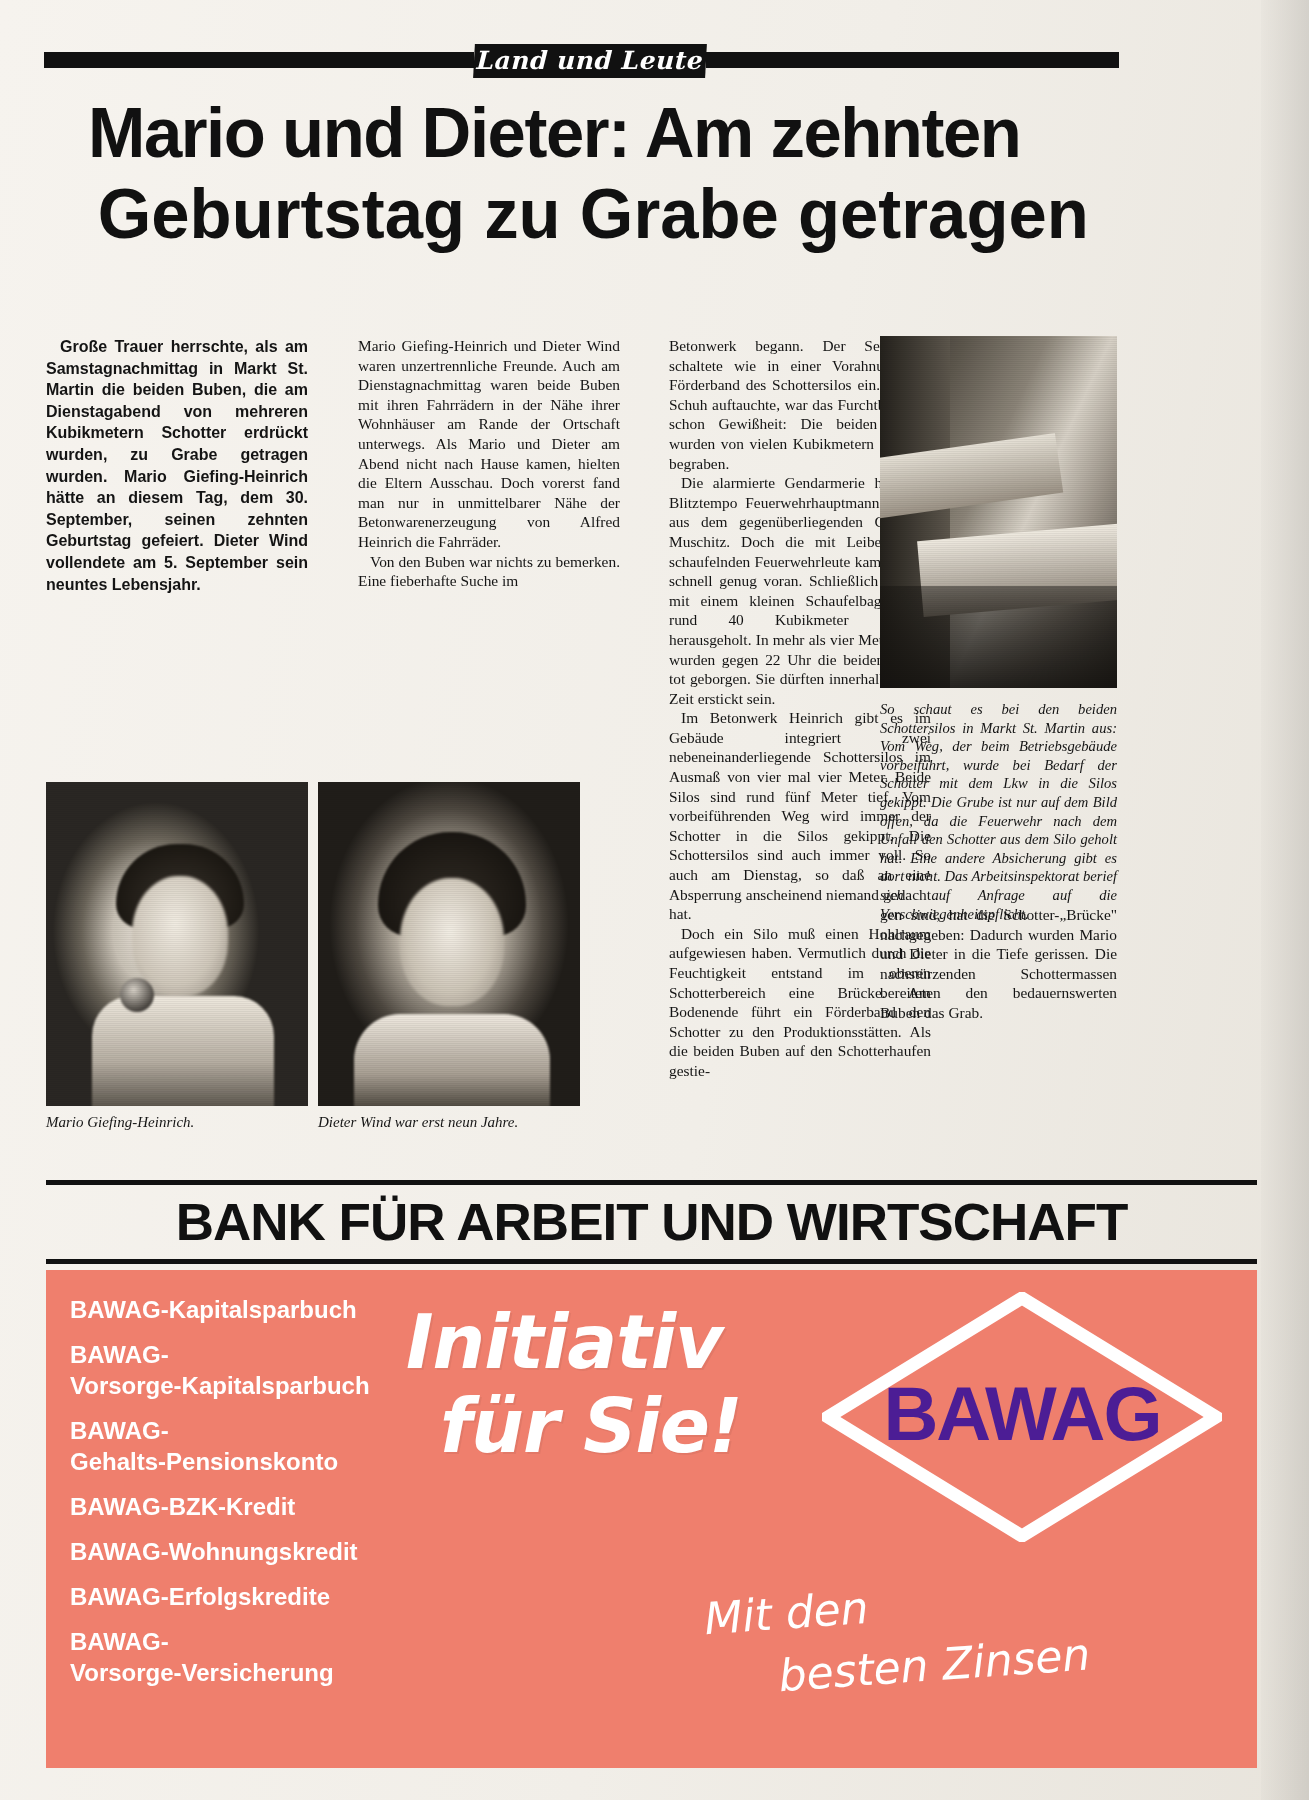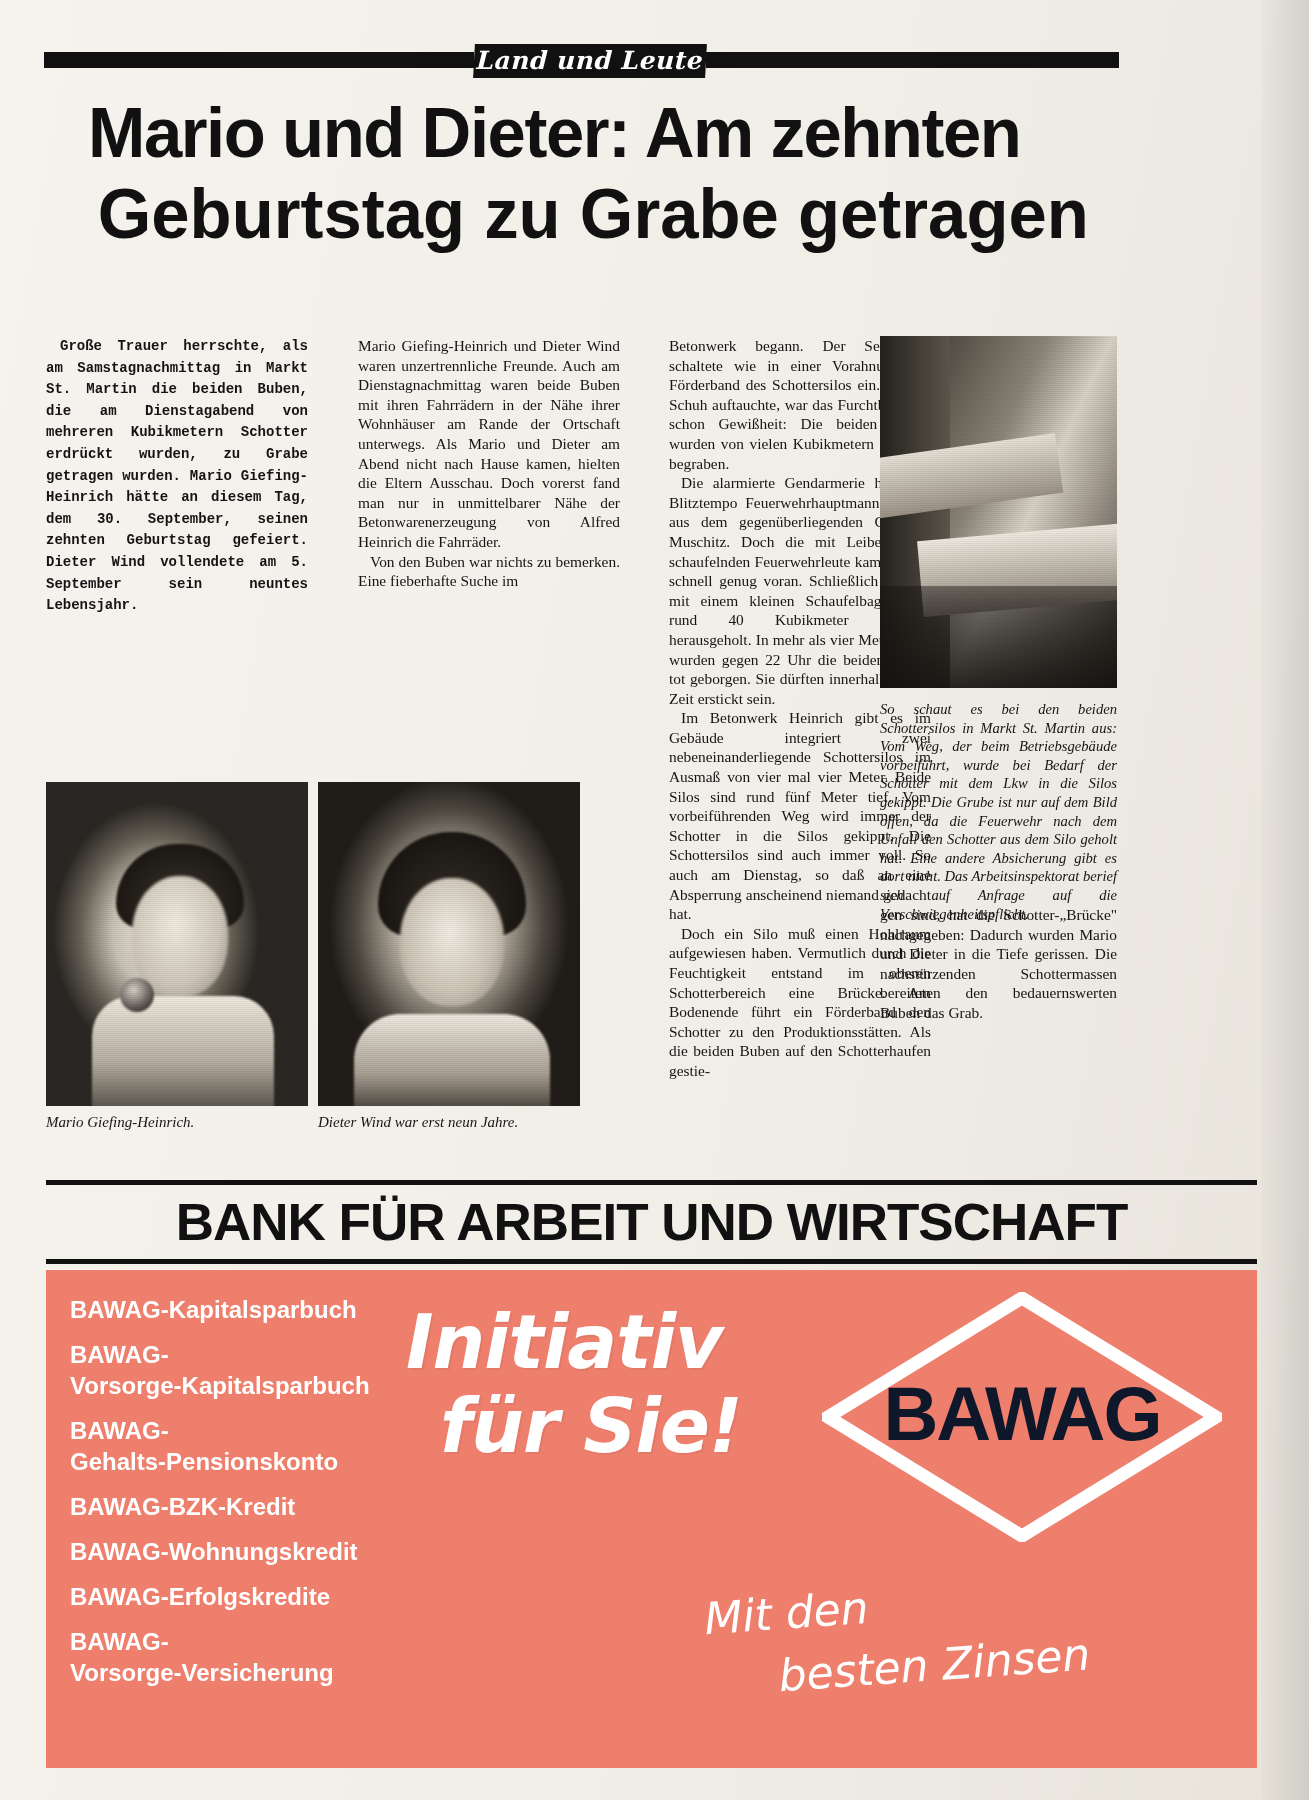--- a/index.html
+++ b/index.html
@@ -96,9 +96,9 @@
     font-size: 15.2px; line-height: 19.4px;
   }
   .col1 .lead {
-    font-family: Liberation Mono, monospace;
-    font-weight: bold;
-    font-size: 14px;
+    font-family: Liberation Sans, sans-serif;
+    font-weight: bold;
+    font-size: 16px;
     line-height: 21.6px;
     text-indent: 14px;
   }

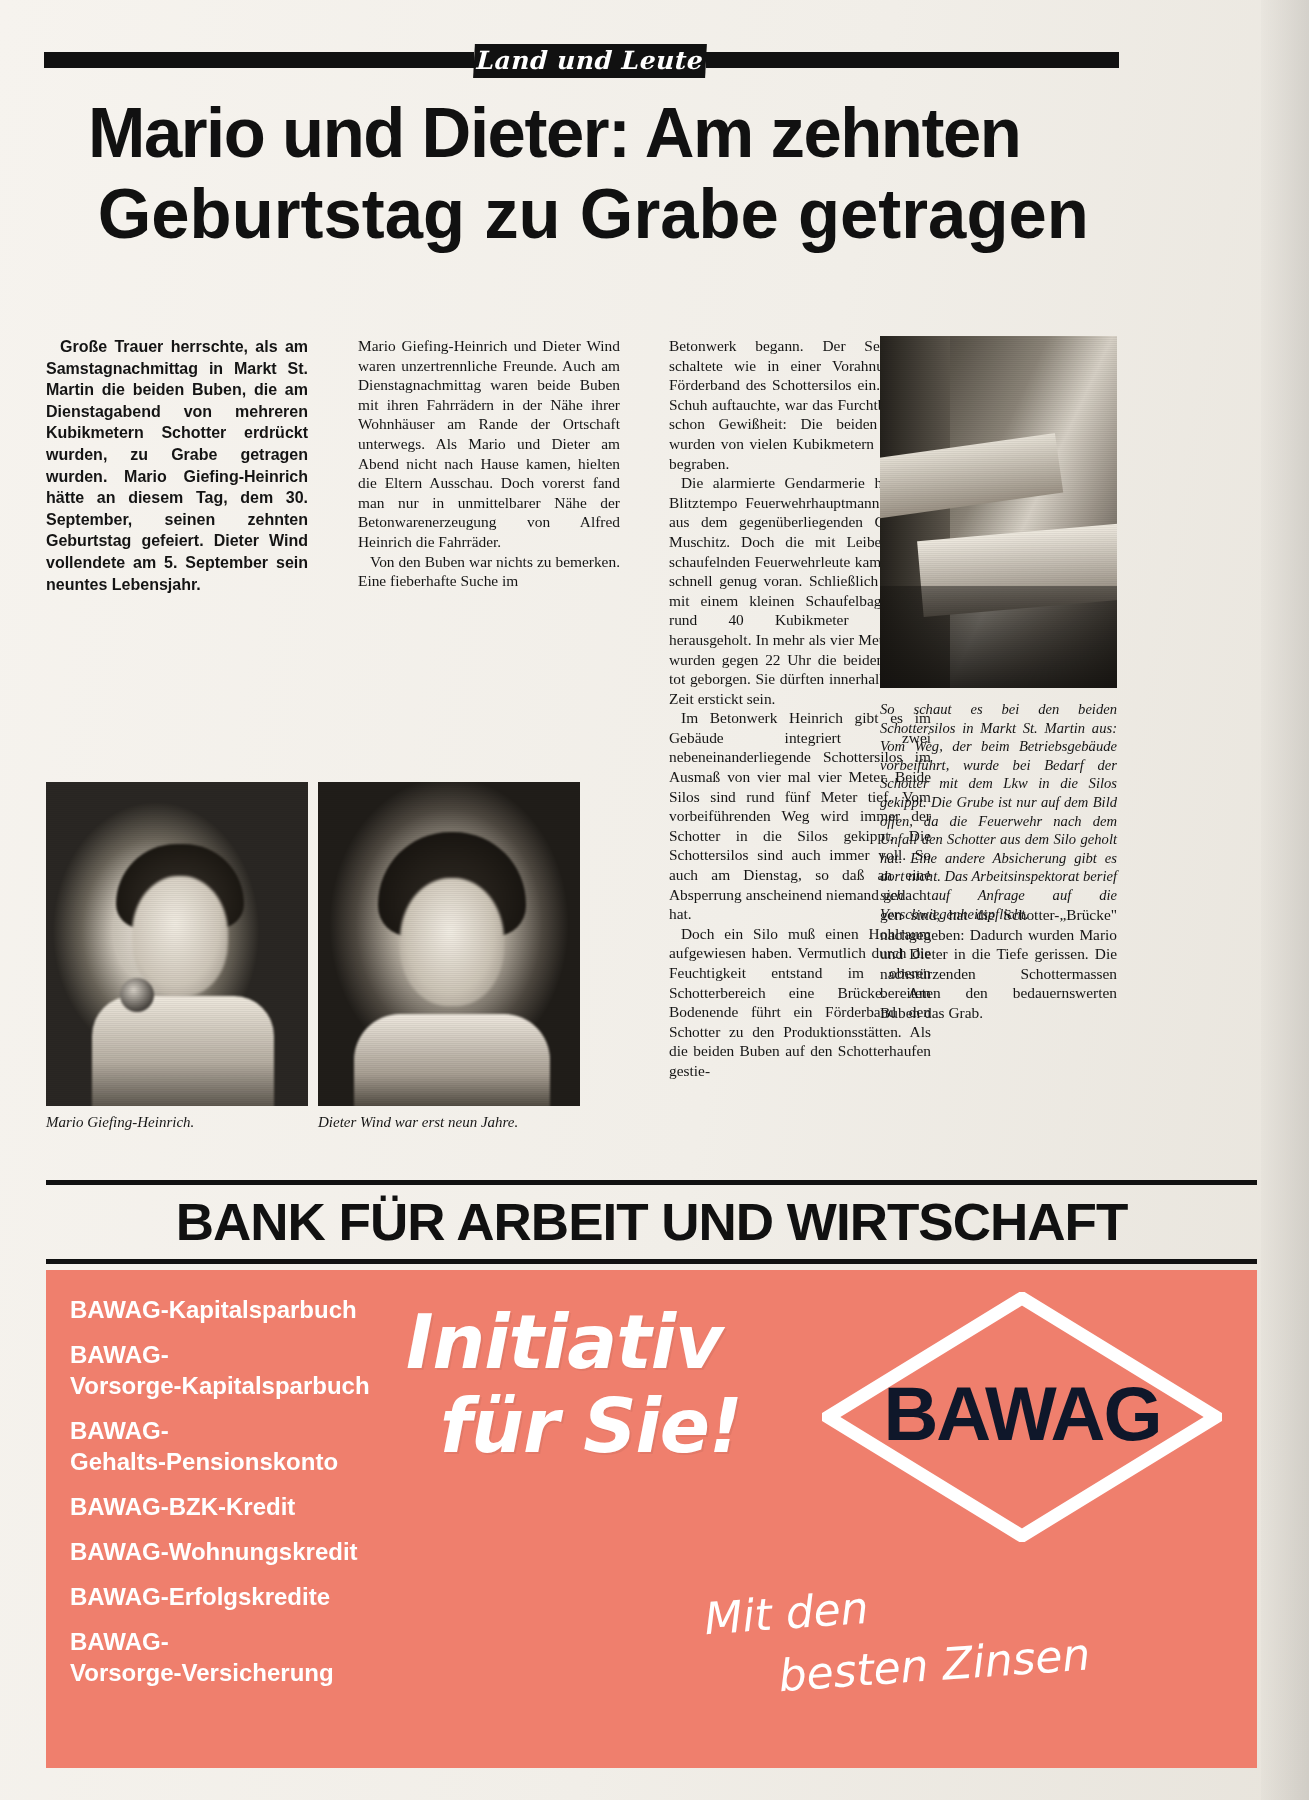--- a/index.html
+++ b/index.html
@@ -309,7 +309,7 @@
     font-weight: bold;
     font-size: 76px;
     letter-spacing: -2px;
-    color: #0f172a;
+    color: #4c1d95;
   }
   .ad-slogan {
     position: absolute;

